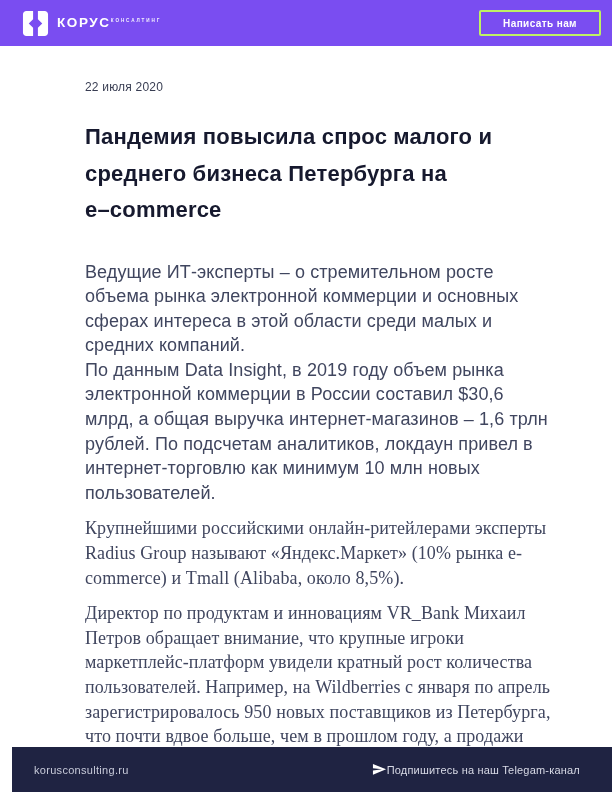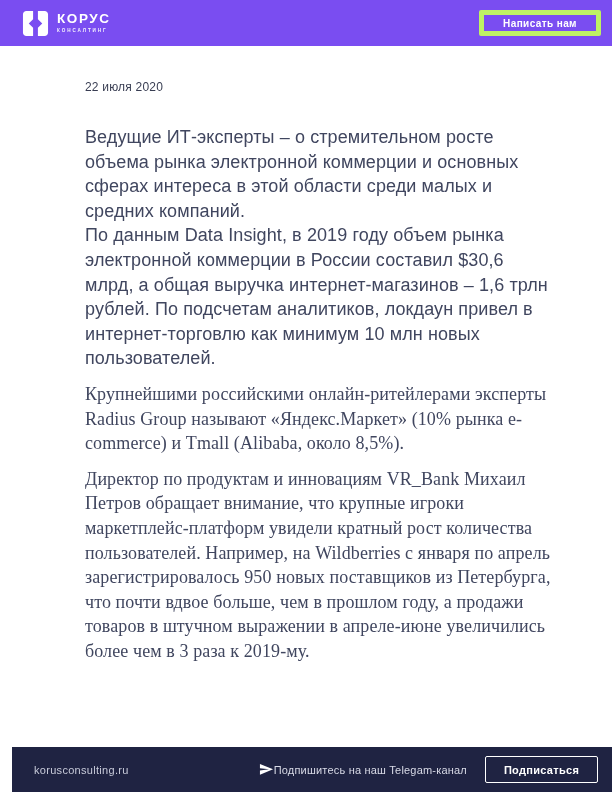--- a/index.html
+++ b/index.html
@@ -20,7 +20,7 @@
   }
   .logo { display: flex; align-items: center; gap: 8px; cursor: pointer; }
   .logo-mark { width: 27px; height: 27px; display: block; }
-  .logo-text { display: flex; flex-direction: column; line-height: 1; }
+  .logo-text { display: flex; flex-direction: row; line-height: 1; }
   .logo-title {
     color:#fff; font-weight: 800; font-size: 13.5px; letter-spacing: 1.6px;
   }

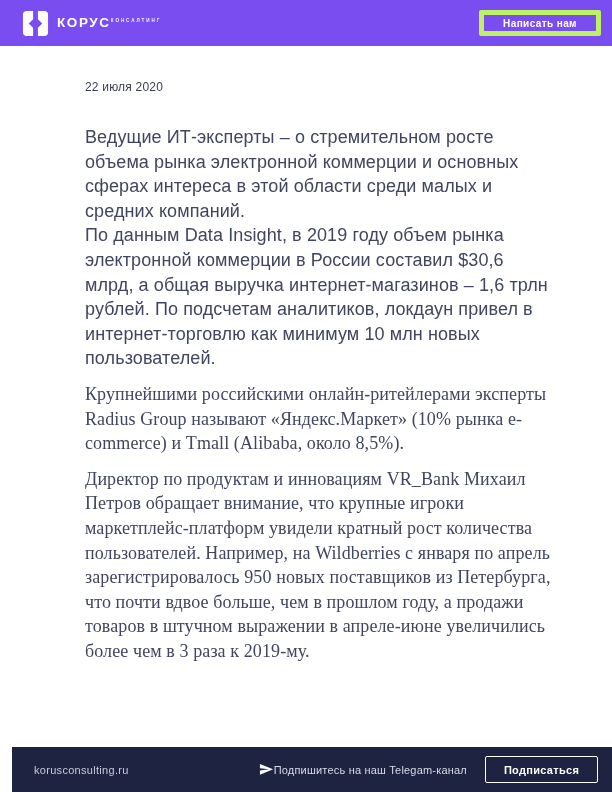--- a/index.html
+++ b/index.html
@@ -31,7 +31,7 @@
   .header-cta {
     margin-left: auto;
     min-width: 122px; height: 26px;
-    background: transparent; border: 5px solid #bef264; border-radius: 2px;
+    background: transparent; border: 2px solid #bef264; border-radius: 2px;
     color: #ffffff; font-family: "Liberation Sans", sans-serif;
     font-size: 10px; font-weight: 700; letter-spacing: .4px;
     display: flex; align-items: center; justify-content: center;

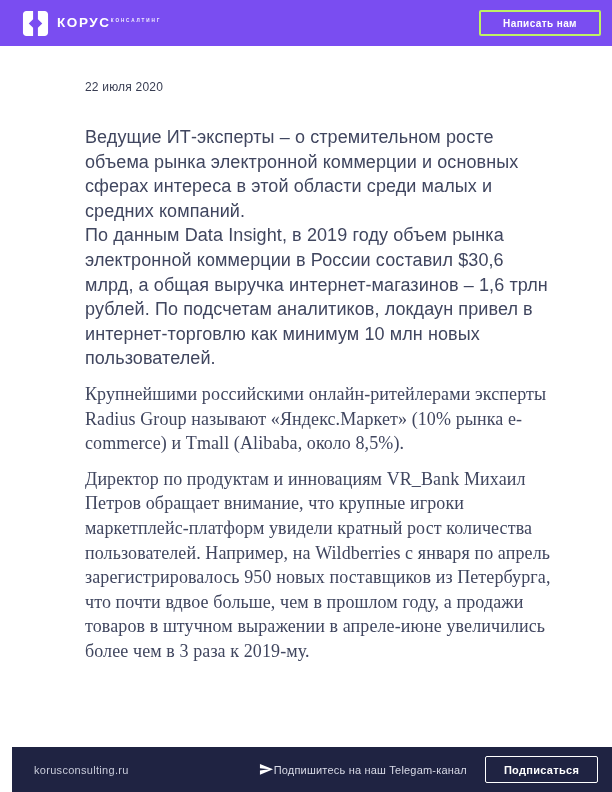--- a/index.html
+++ b/index.html
@@ -101,6 +101,9 @@
 
   <main class="content">
     <div class="article-date">22 июля 2020</div>
+    <h1 class="article-title">Пандемия повысила спрос малого и
+среднего бизнеса Петербурга на
+e–commerce</h1>
     <div class="article-body">
       <p>Ведущие ИТ-эксперты – о стремительном росте объема рынка электронной коммерции и основных сферах интереса в этой области среди малых и средних компаний.
 По данным Data Insight, в 2019 году объем рынка электронной коммерции в России составил $30,6 млрд, а общая выручка интернет-магазинов – 1,6 трлн рублей. По подсчетам аналитиков, локдаун привел в интернет-торговлю как минимум 10 млн новых пользователей.</p>

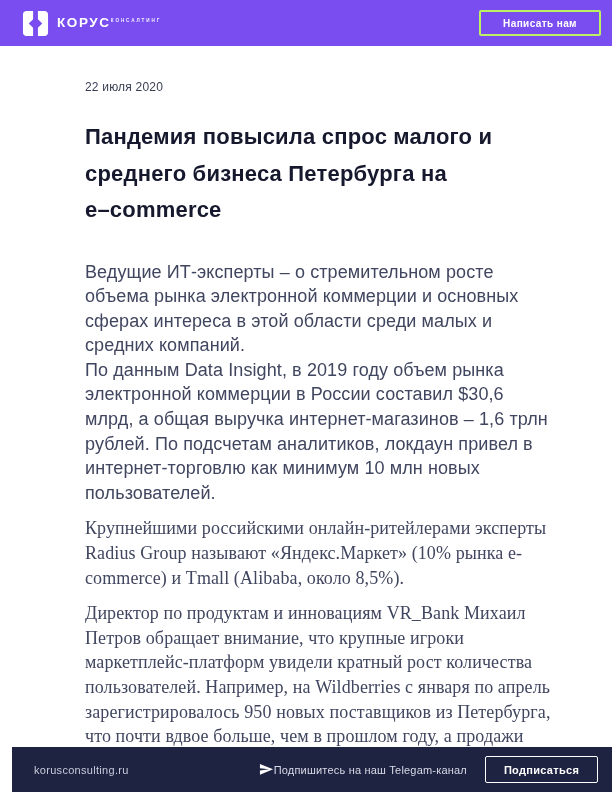--- a/index.html
+++ b/index.html
@@ -120,7 +120,6 @@
       </svg>
       <span class="footer-telegram-text">Подпишитесь на наш Telegam-канал</span>
     </div>
-    <button class="footer-subscribe">Подписаться</button>
   </footer>
 
 </div>

